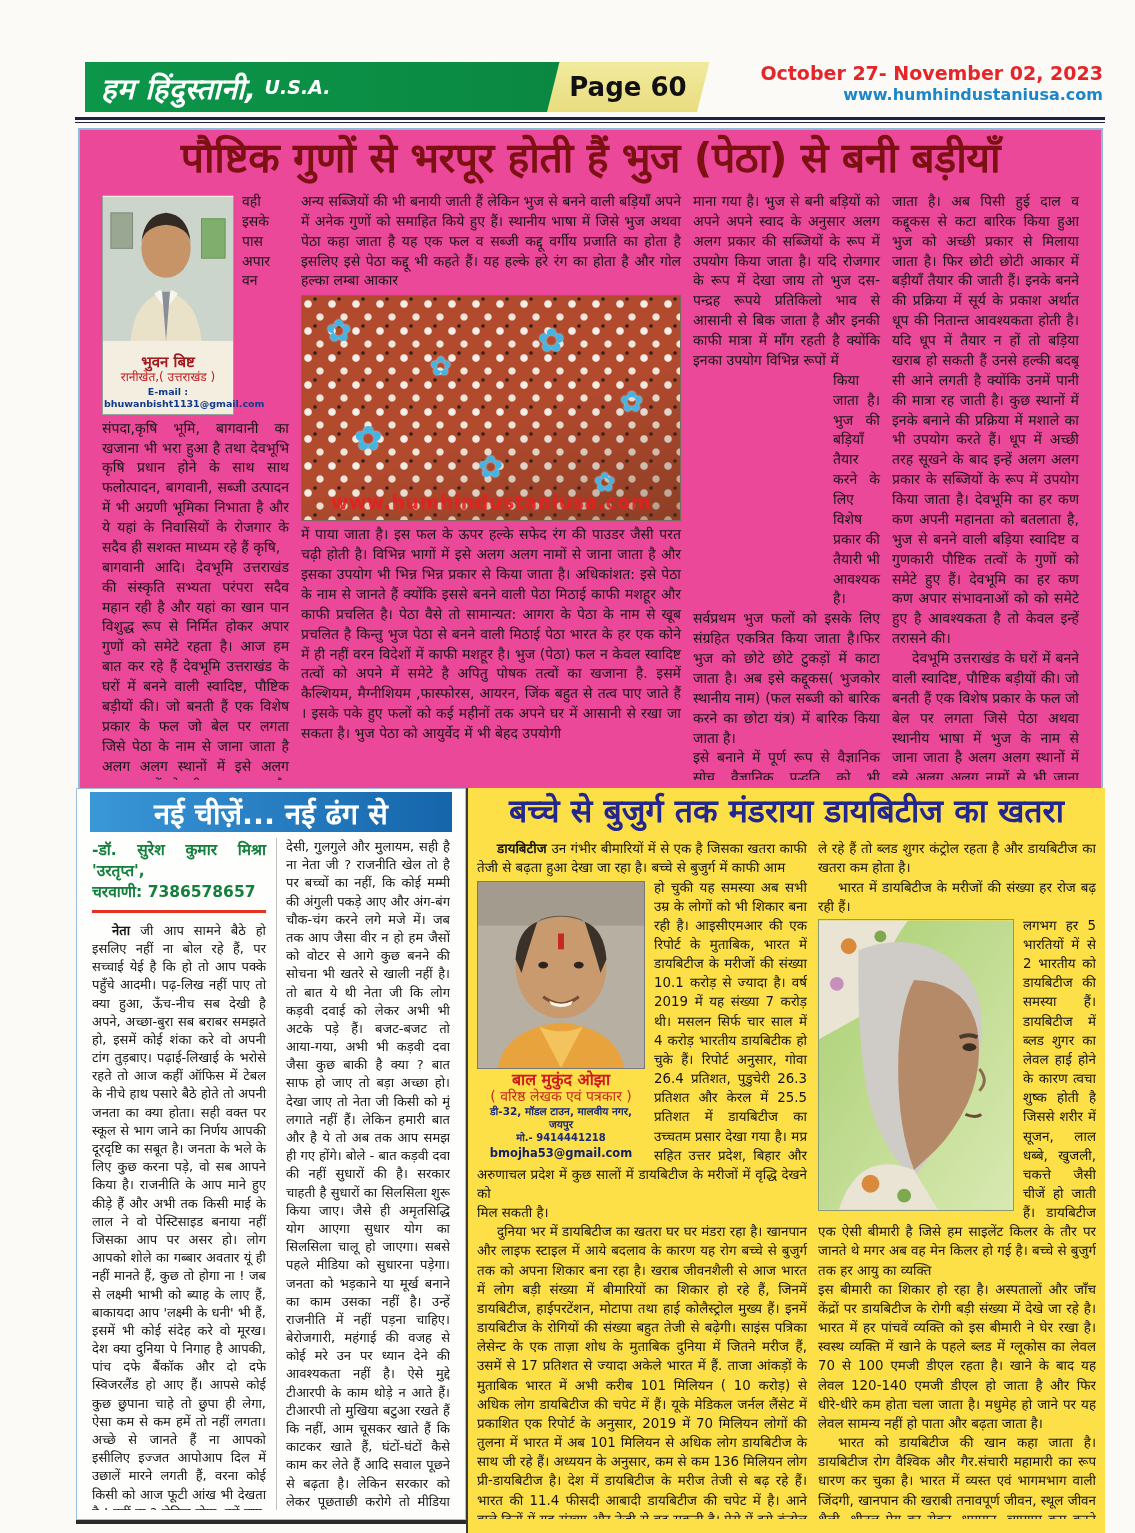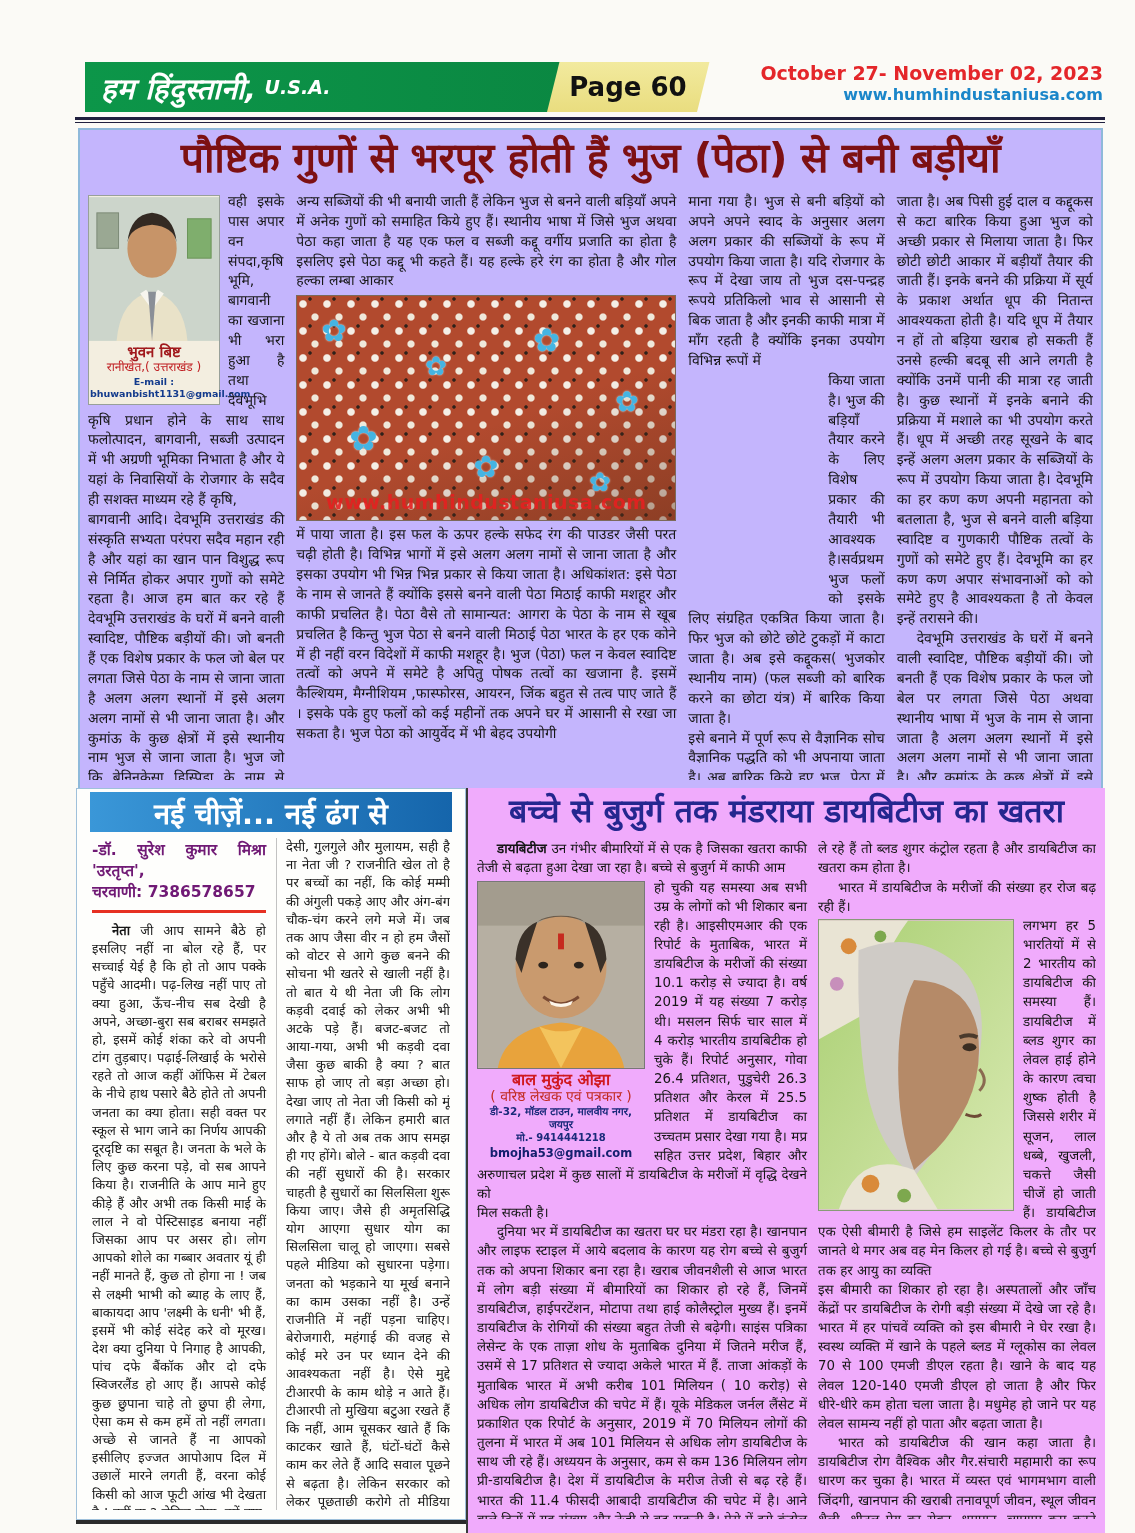--- a/index.html
+++ b/index.html
@@ -31,7 +31,7 @@
   
   .a1-box{
     left:78px;top:128px;width:1025px;height:662px;box-sizing:border-box;
-    border:2px solid #8fb9da;background:#c4b5fd;padding:6px 8px;overflow:hidden;
+    border:2px solid #8fb9da;background:#ec4899;padding:6px 22px;overflow:hidden;
   }
   .a1-headline{
     color:#7d1013;font-weight:bold;font-size:41px;text-align:center;line-height:1.12;

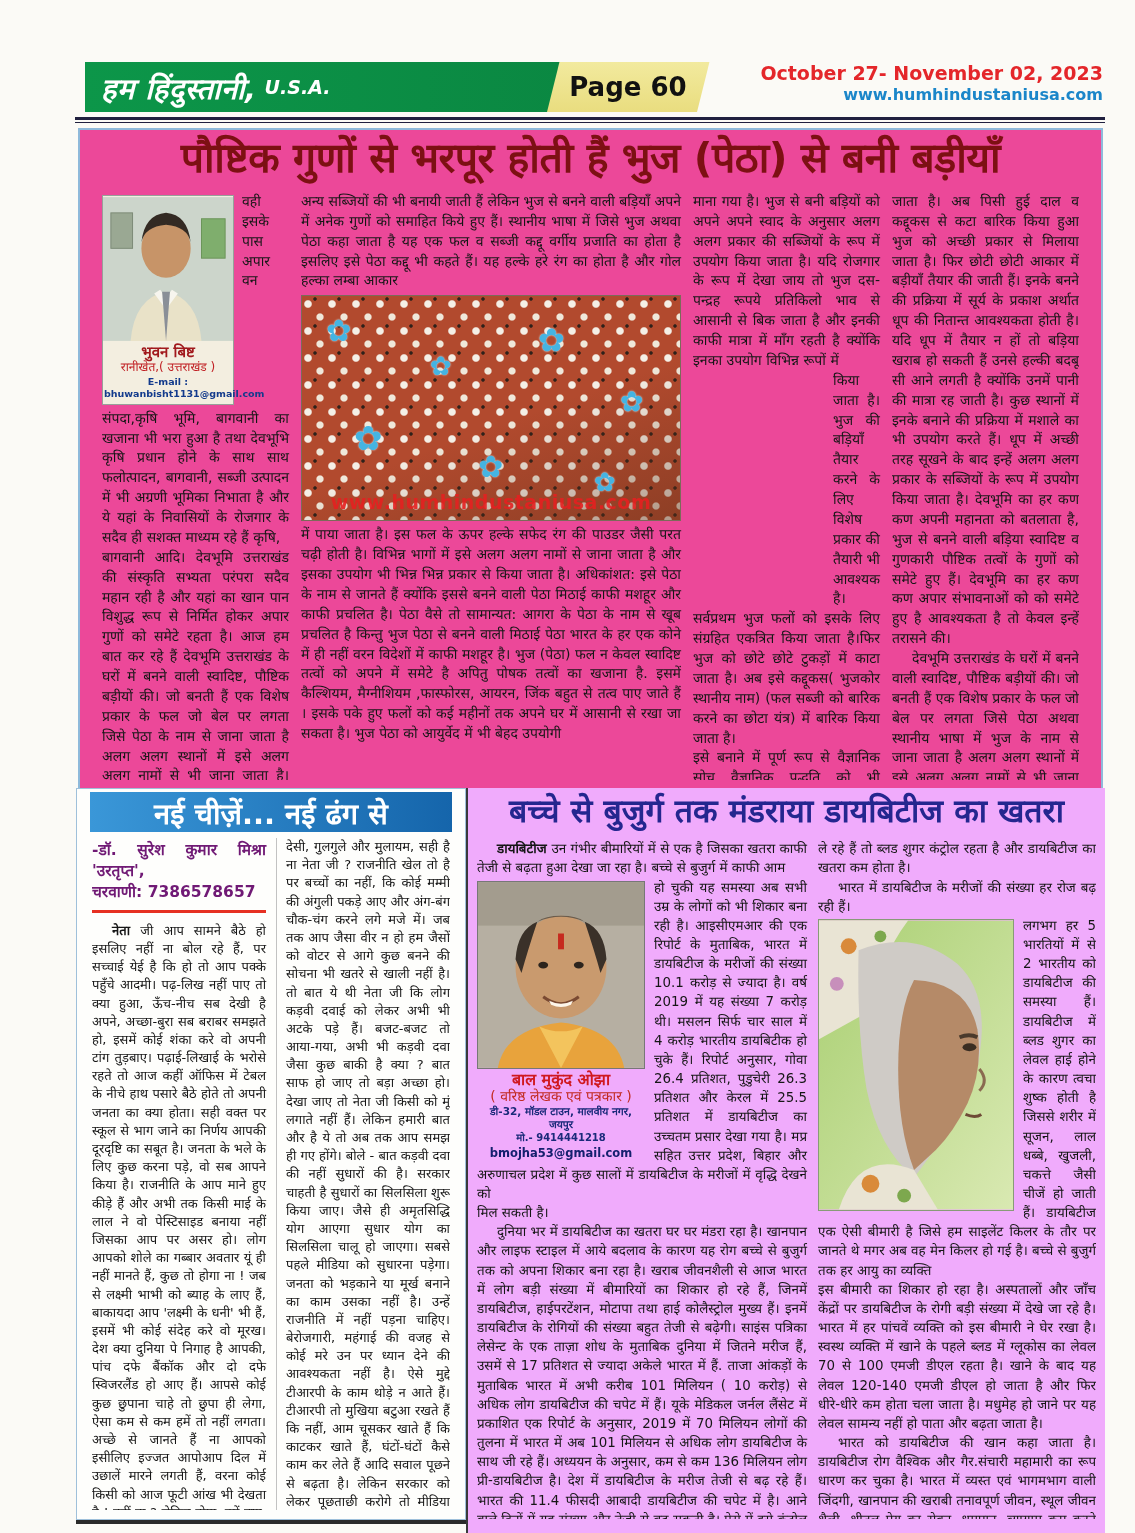--- a/index.html
+++ b/index.html
@@ -49,7 +49,7 @@
     background:#f3eee0;box-sizing:border-box;text-align:center;
   }
   .author-box svg{display:block;width:100%;height:146px;}
-  .author-name{color:#a1191d;font-weight:bold;font-size:15px;line-height:1.15;margin-top:2px;}
+  .author-name{color:#a1191d;font-weight:bold;font-size:15px;line-height:1.15;margin-top:12px;}
   .author-loc{color:#c02024;font-size:12px;line-height:1.15;}
   .author-mail{color:#123a8c;font-weight:bold;font-size:9.5px;line-height:1.3;padding:1px 1px 3px;}
   .food-photo{

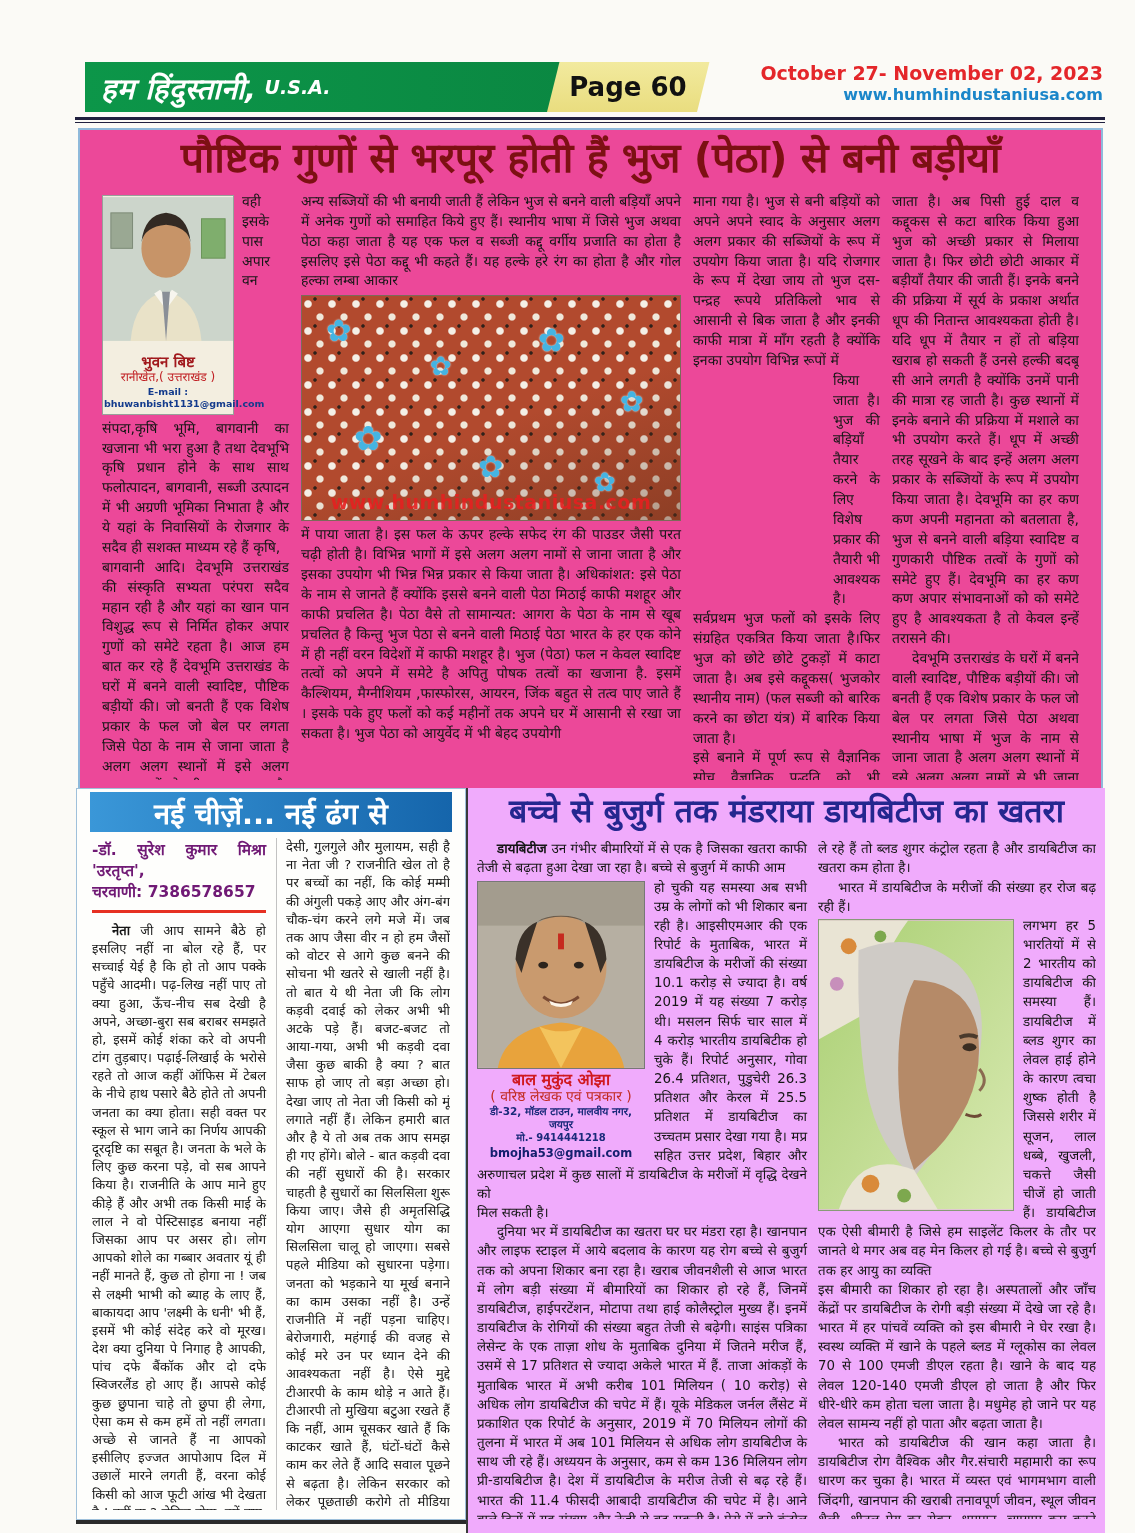--- a/index.html
+++ b/index.html
@@ -90,7 +90,7 @@
   
   .a3-box{
     left:466px;top:788px;width:639px;height:745px;box-sizing:border-box;
-    background:#f0abfc;border-left:2px solid #3a3a3a;padding:4px 9px;overflow:hidden;
+    background:#fde047;border-left:2px solid #3a3a3a;padding:4px 9px;overflow:hidden;
   }
   .a3-headline{color:#24268f;font-weight:bold;font-size:32px;text-align:center;margin:2px 0 10px;line-height:1.1;}
   .a3-cols{display:grid;grid-template-columns:330px 1fr;gap:11px;font-size:13.4px;line-height:1.43;text-align:justify;height:680px;overflow:hidden;}

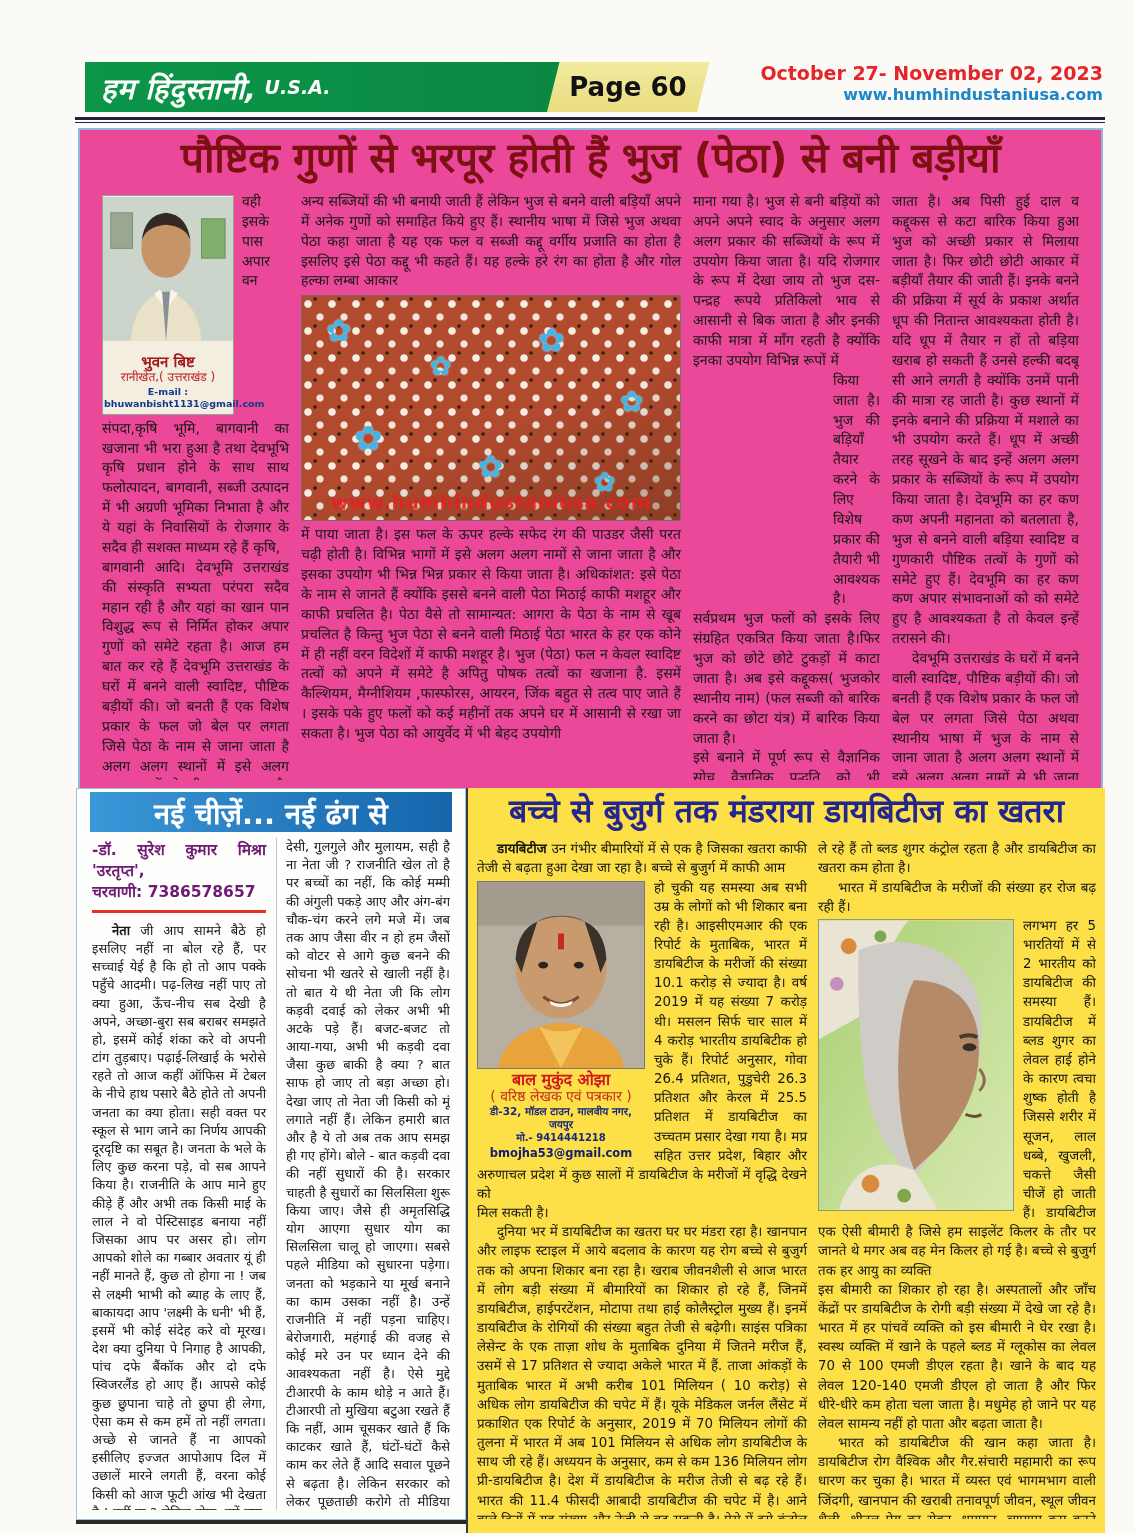--- a/index.html
+++ b/index.html
@@ -83,7 +83,7 @@
   .a2-cols{display:grid;grid-template-columns:1fr 1fr;gap:10px;font-size:13px;line-height:1.4;text-align:justify;height:672px;overflow:hidden;}
   .a2-cols p{margin:0;}
   .a2-colR{border-left:1px solid #c2c2c2;padding-left:9px;}
-  .byline{color:#701a75;font-weight:bold;font-size:15.5px;line-height:1.35;margin-top:2px;}
+  .byline{color:#15803d;font-weight:bold;font-size:15.5px;line-height:1.35;margin-top:2px;}
   .byline-rule{border:none;border-top:3px solid #e63022;margin:7px 0 9px;}
   .a2-bottom-bar{left:76px;top:1520px;width:390px;height:4px;background:#2a2a2a;}
 

